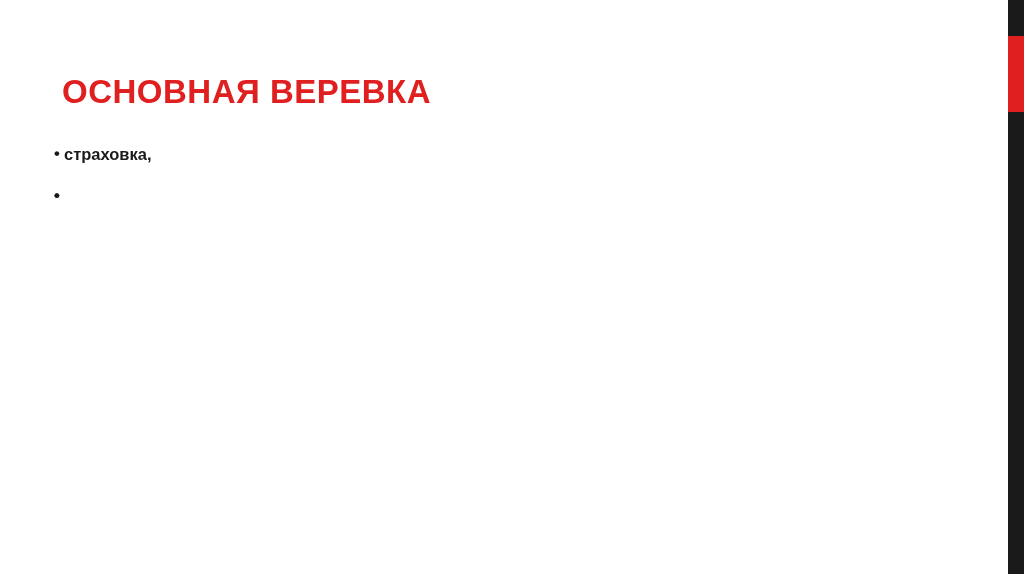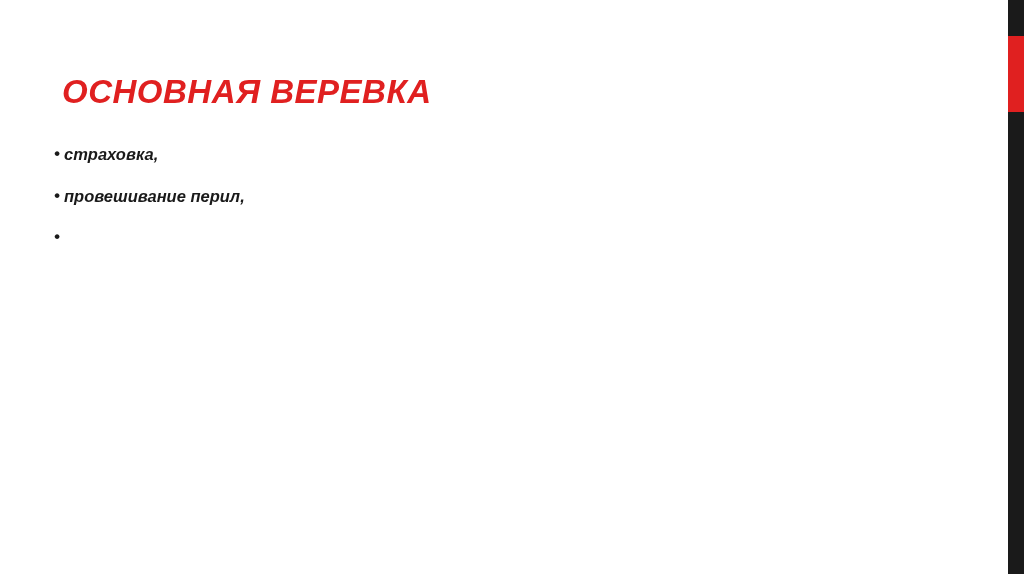--- a/index.html
+++ b/index.html
@@ -14,7 +14,6 @@
     background: #ffffff;
     overflow: hidden;
     font-family: "Liberation Sans", sans-serif;
-    font-style: italic;
   }
   
   .edge-bar {

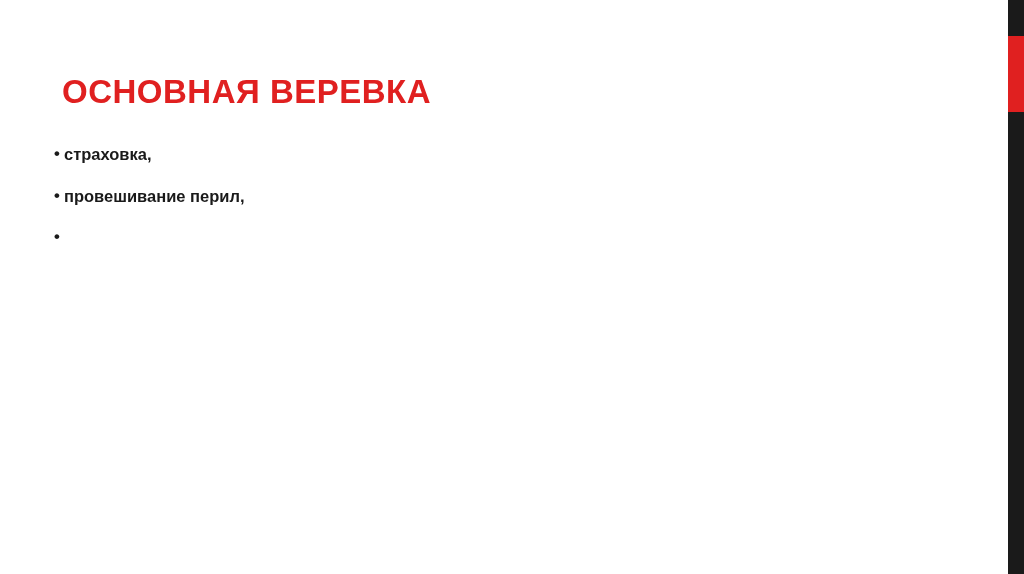--- a/index.html
+++ b/index.html
@@ -93,7 +93,6 @@
     </li>
     <li>
       <span class="bullet">•</span>
-      <span>провешивание перил,</span>
     </li>
     <li>
       <span class="bullet">•</span>

